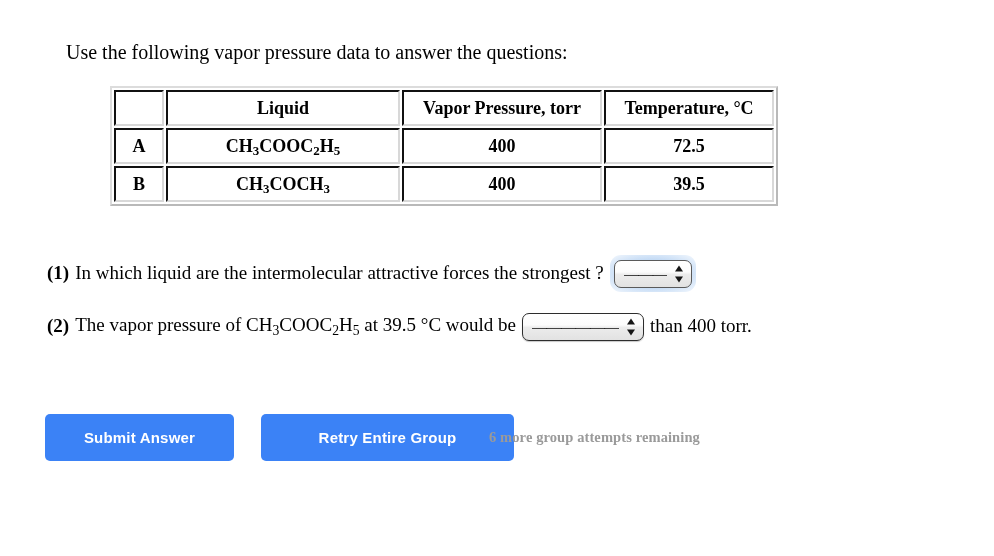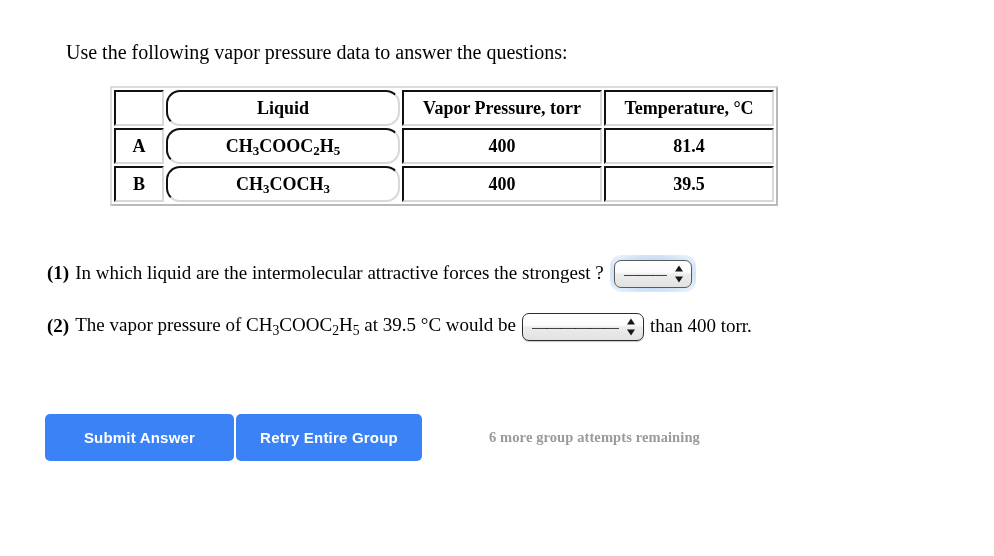--- a/index.html
+++ b/index.html
@@ -52,7 +52,7 @@
     vertical-align: middle;
   }
   td.c-label  { width: 26px; padding: 3px 8px; }
-  td.c-liquid { width: 210px; border-radius: 14px; }
+  td.c-liquid { width: 210px; }
   td.c-vp     { width: 176px; }
   td.c-temp   { width: 146px; }
   td.empty    { font-weight: normal; }

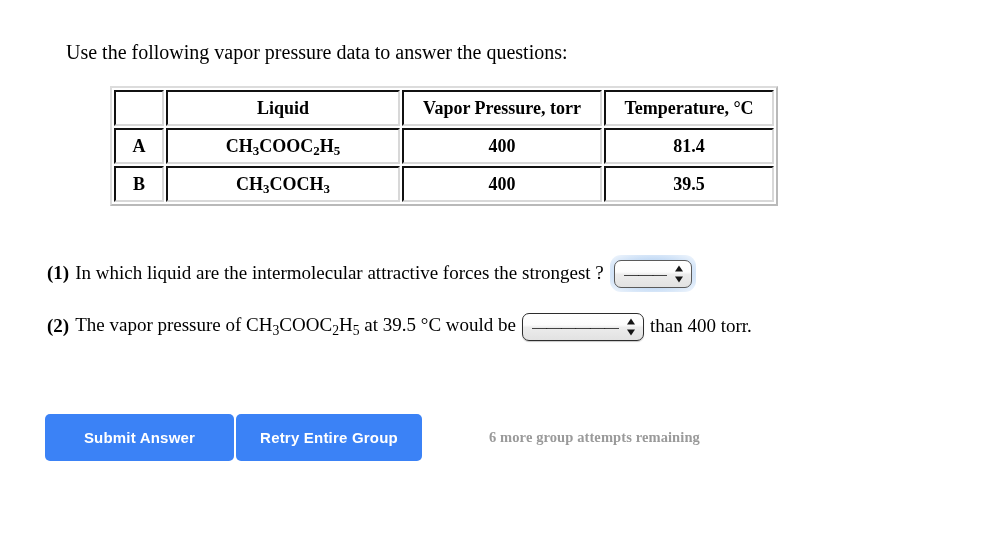--- a/index.html
+++ b/index.html
@@ -187,7 +187,7 @@
         <td class="c-label">A</td>
         <td class="c-liquid"><span>CH</span><sub>3</sub><span>COOC</span><sub>2</sub><span>H</span><sub>5</sub></td>
         <td class="c-vp">400</td>
-        <td class="c-temp">81.4</td>
+        <td class="c-temp">72.5</td>
       </tr>
       <tr>
         <td class="c-label">B</td>

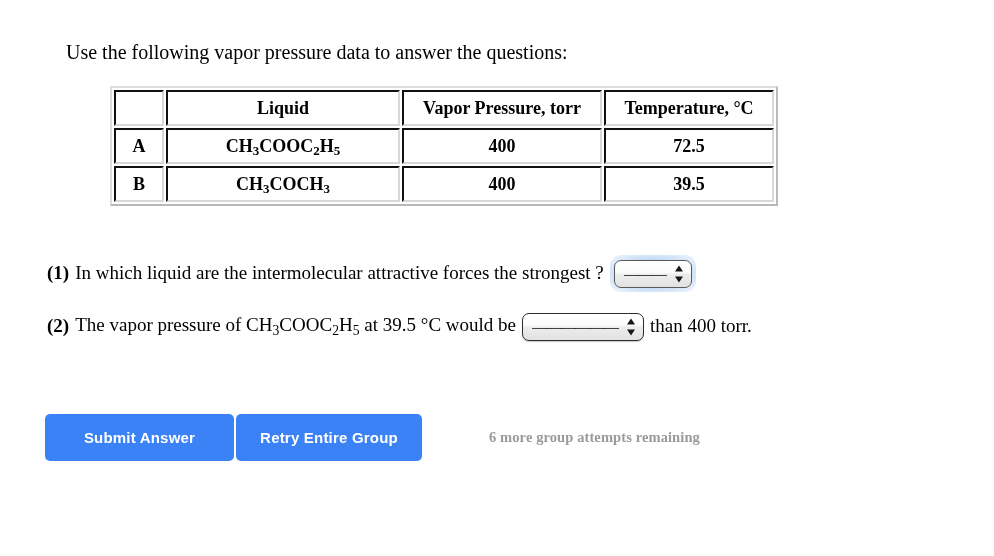--- a/index.html
+++ b/index.html
@@ -155,7 +155,7 @@
     padding: 0;
   }
   #submit-answer { left: 45px;  top: 414px; width: 189px; }
-  #retry-group   { left: 236px; top: 414px; width: 186px; }
+  #retry-group   { left: 261px; top: 414px; width: 253px; }
 
   .attempts {
     position: absolute;

